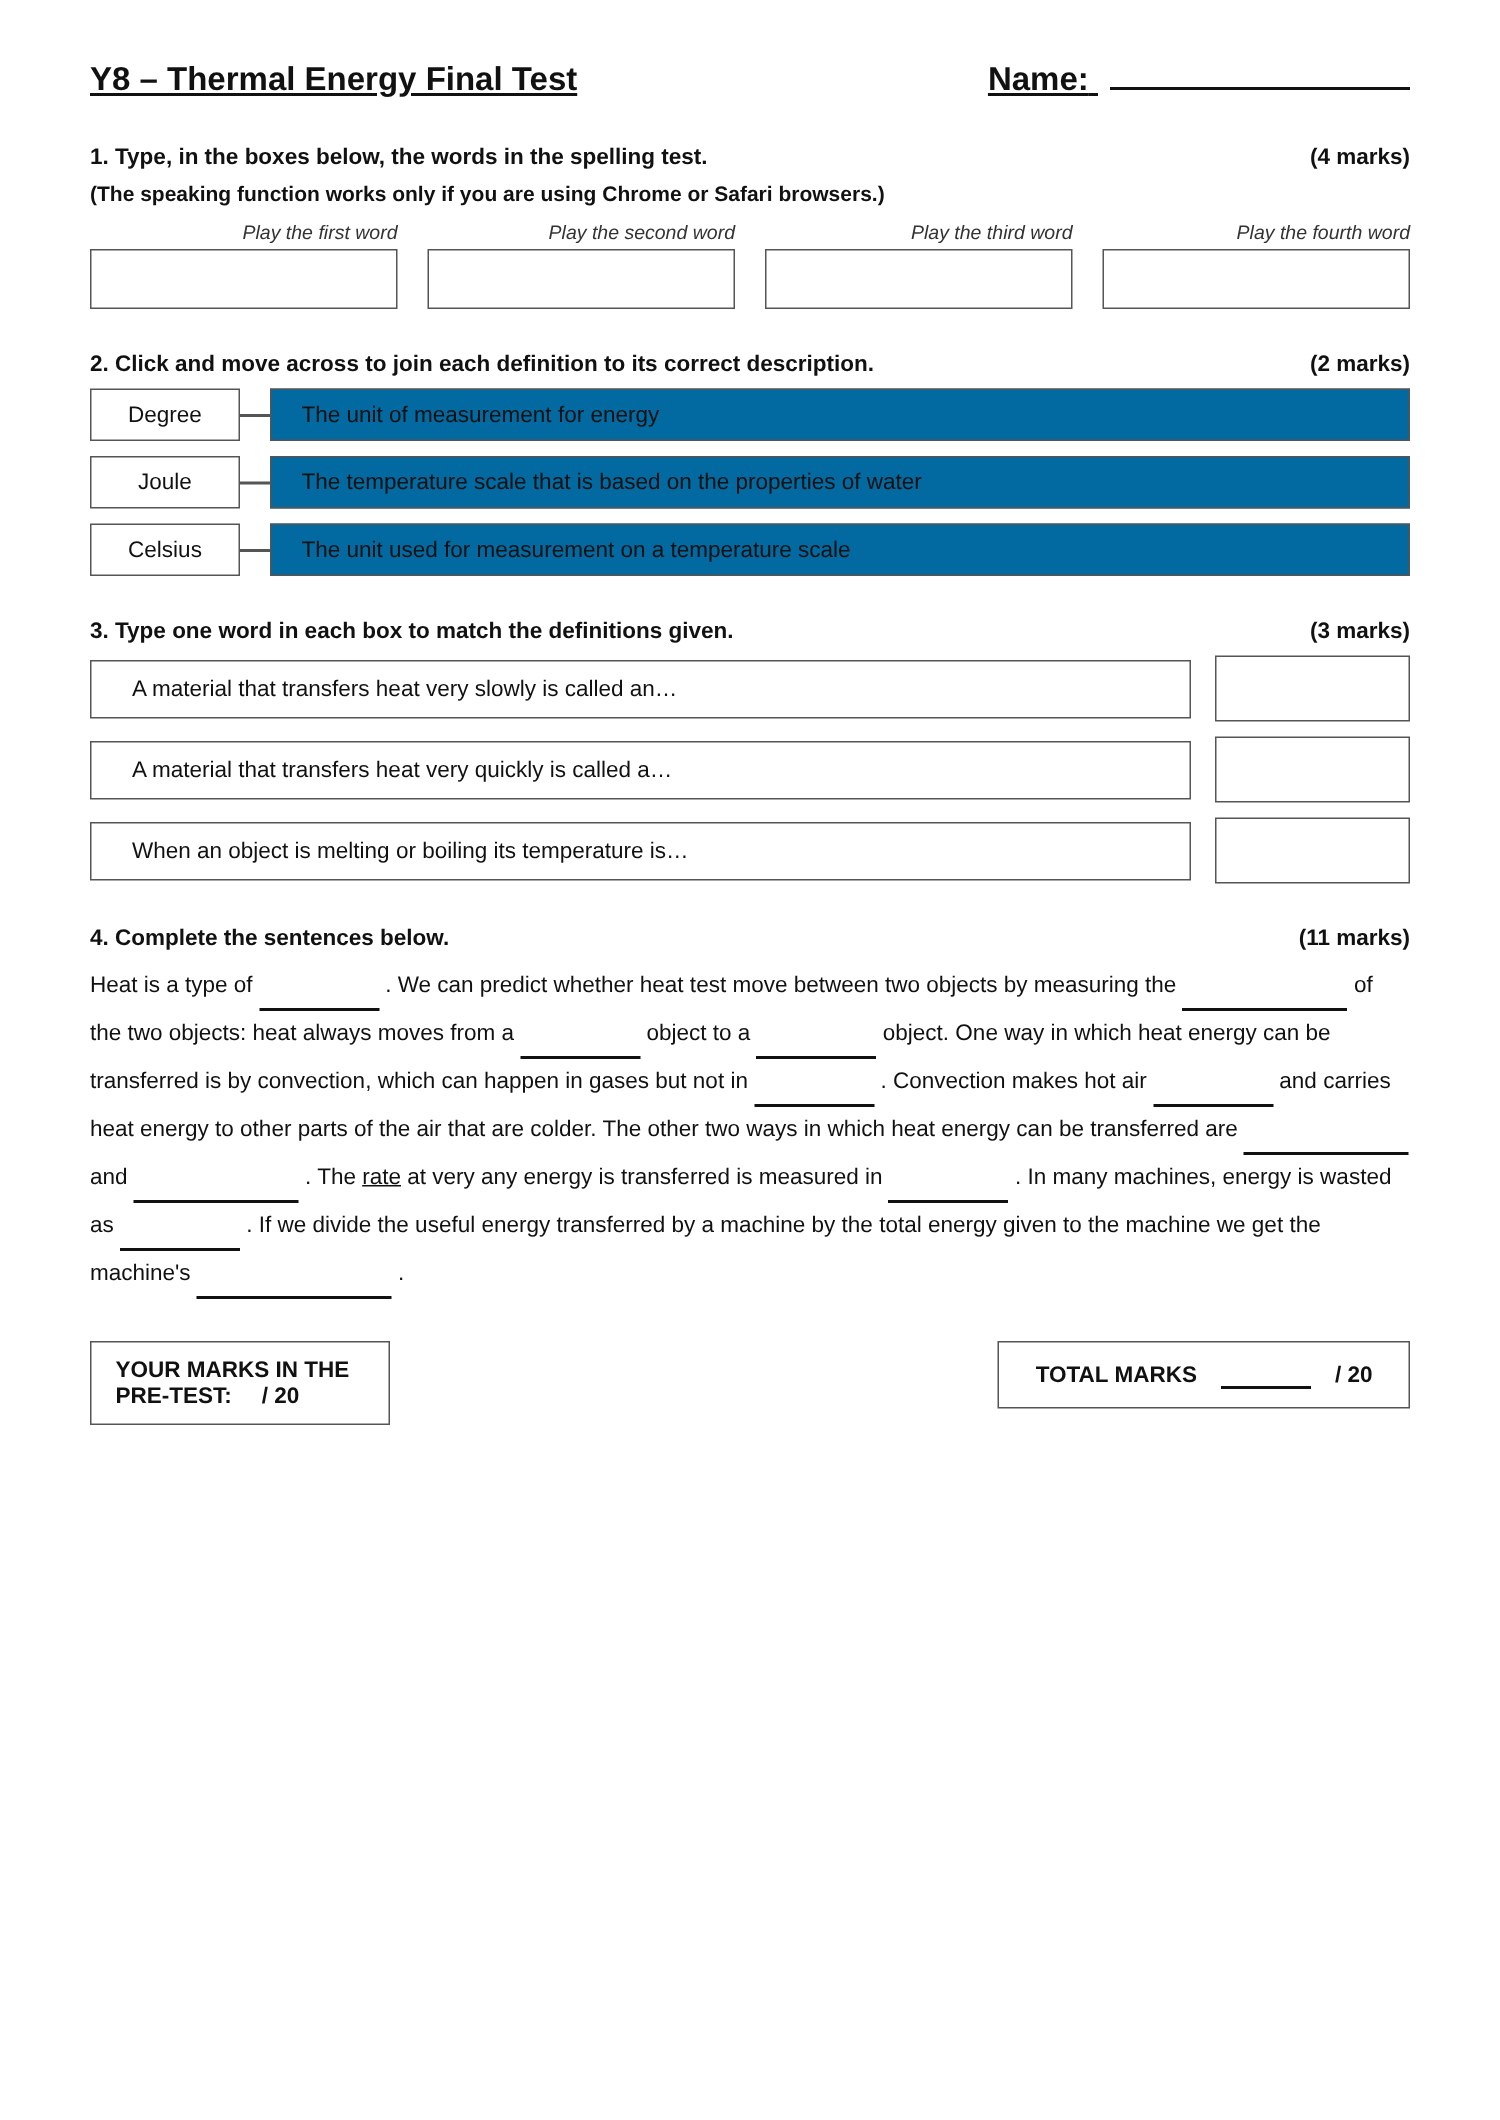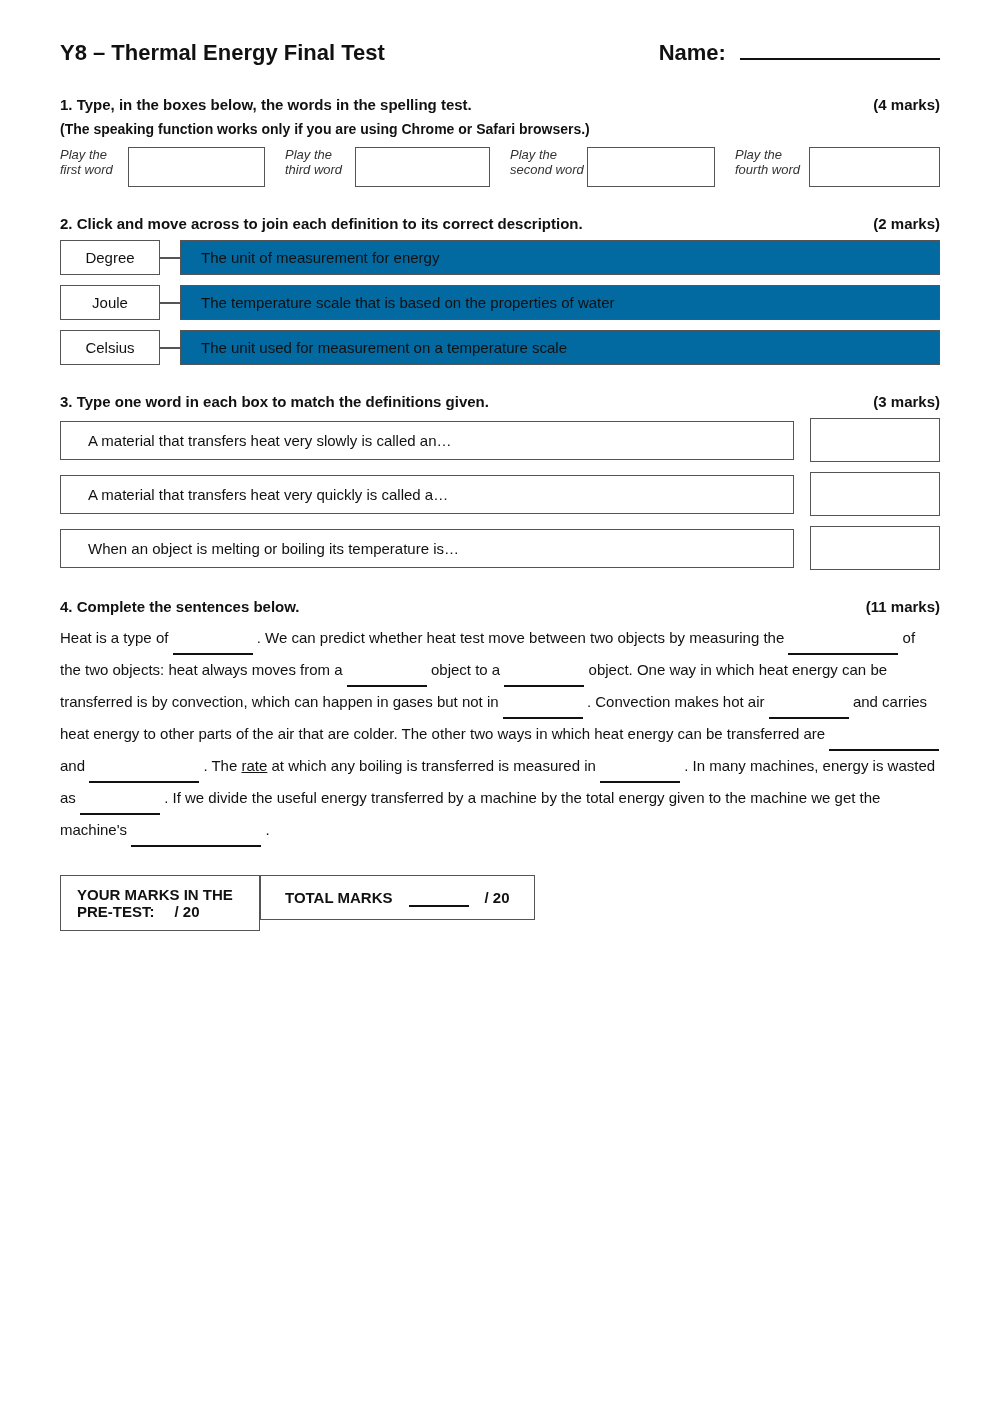--- a/index.html
+++ b/index.html
@@ -17,6 +17,7 @@
       justify-content: space-between;
       align-items: center;
       margin-bottom: 30px;
+      text-decoration: underline;
     }
     .page-title {
       font-size: 22px;

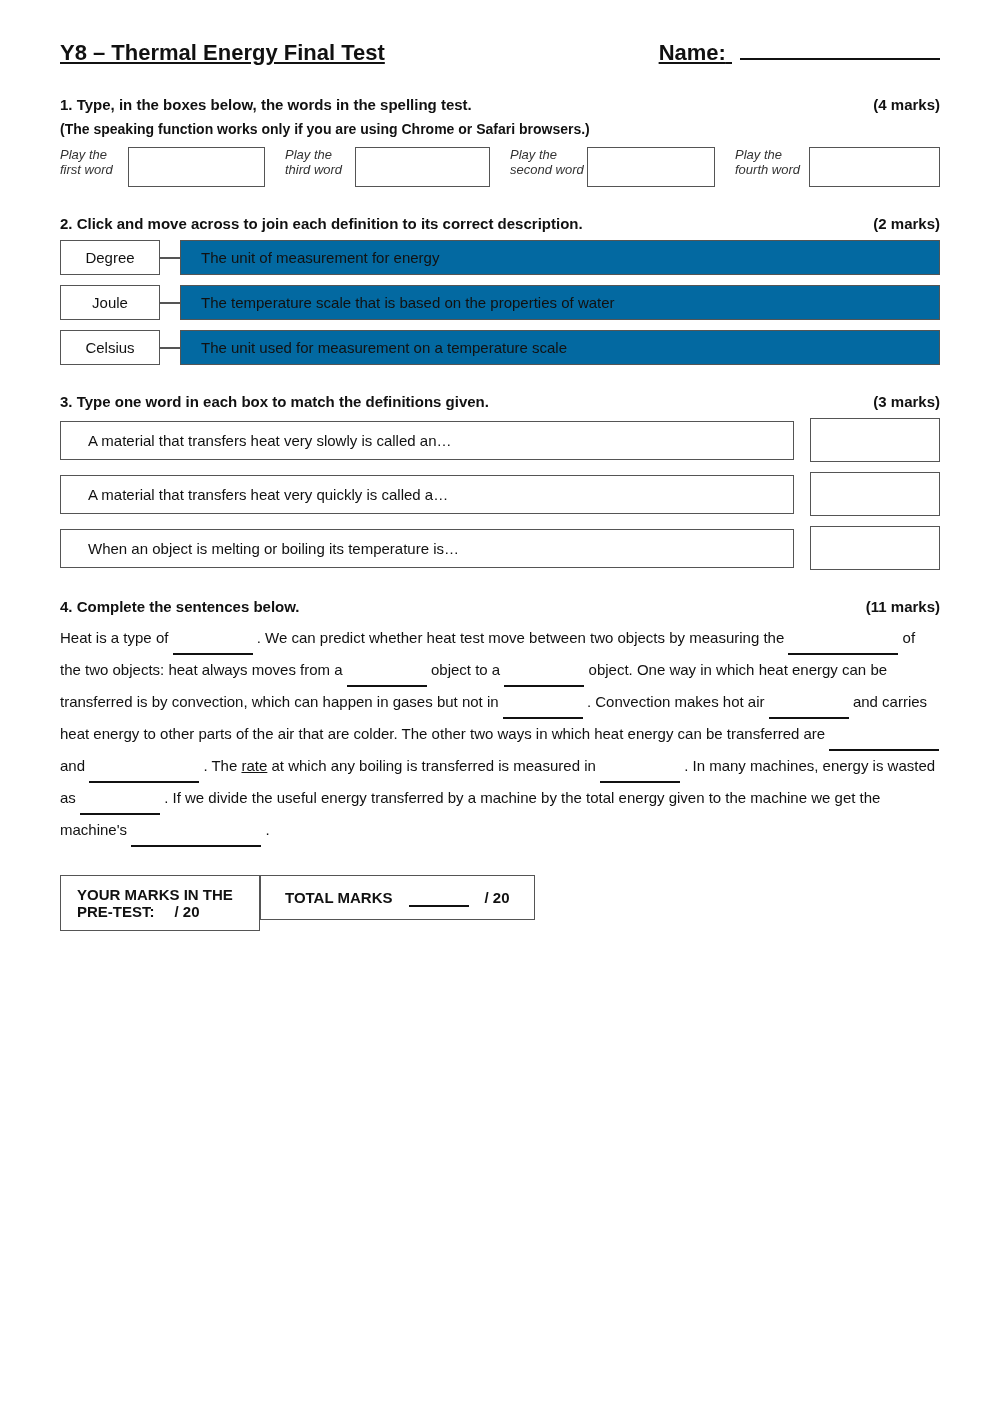--- a/index.html
+++ b/index.html
@@ -56,8 +56,8 @@
     }
     .spelling-col {
       display: flex;
-      flex-direction: row;
-      align-items: flex-start;
+      flex-direction: column;
+      align-items: flex-end;
       flex: 1;
     }
     .spelling-label {

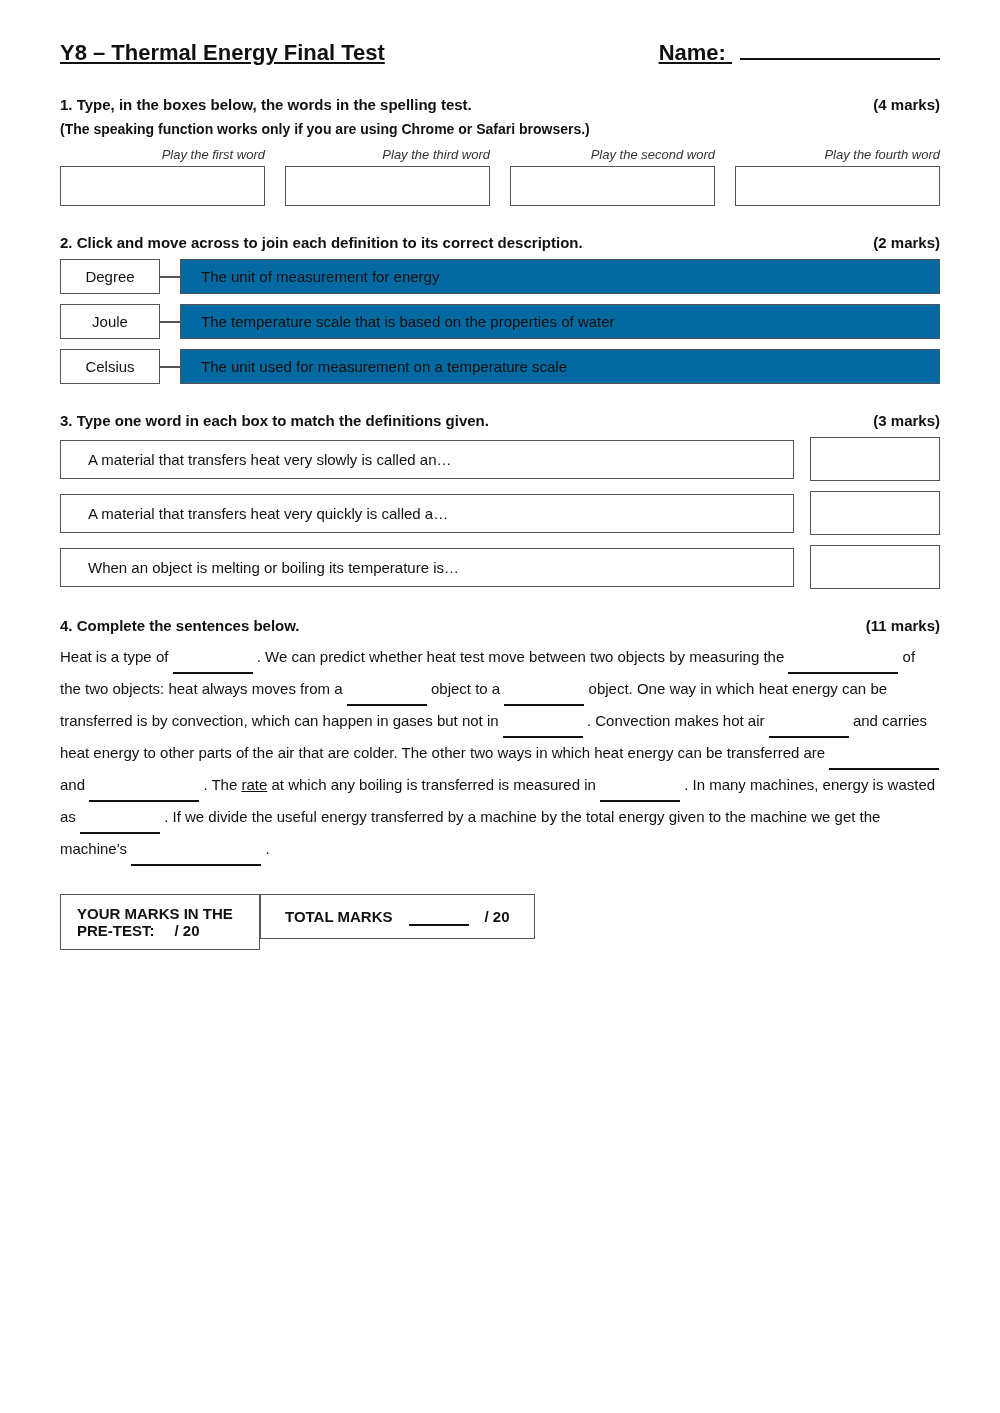--- a/index.html
+++ b/index.html
@@ -206,11 +206,11 @@
       <input class="spelling-box" type="text" style="">
     </div>
     <div class="spelling-col">
+      <div class="spelling-label">Play the second word</div>
+      <input class="spelling-box" type="text" style="">
+    </div>
+    <div class="spelling-col">
       <div class="spelling-label">Play the third word</div>
-      <input class="spelling-box" type="text" style="">
-    </div>
-    <div class="spelling-col">
-      <div class="spelling-label">Play the second word</div>
       <input class="spelling-box" type="text" style="">
     </div>
     <div class="spelling-col">

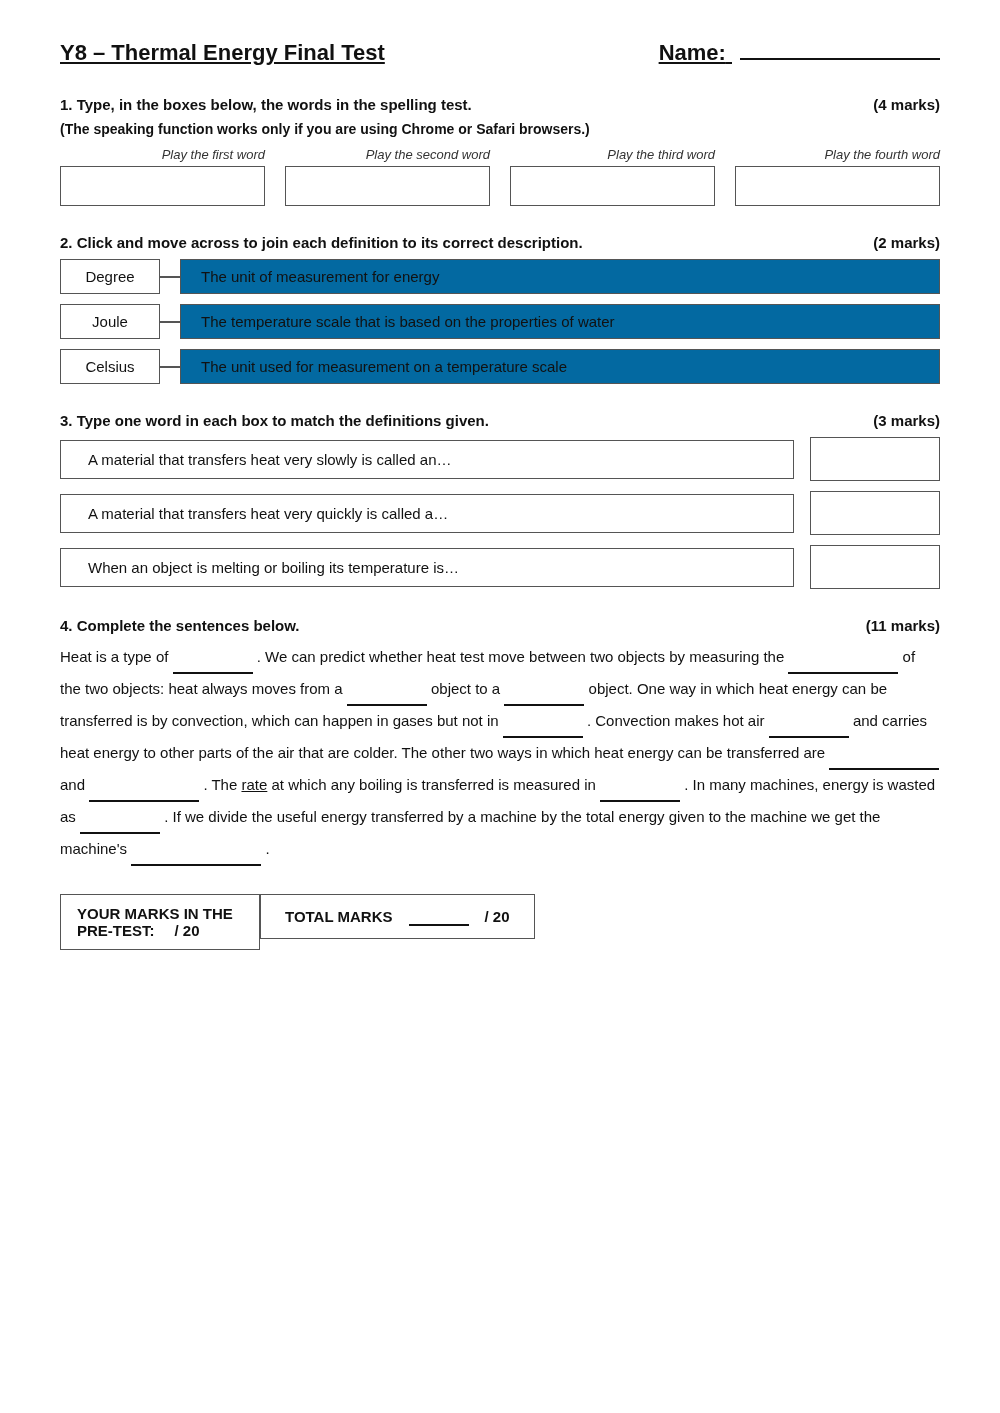--- a/index.html
+++ b/index.html
@@ -298,7 +298,7 @@
     <span class="blank blank-long">&nbsp;&nbsp;&nbsp;&nbsp;&nbsp;&nbsp;&nbsp;&nbsp;&nbsp;&nbsp;&nbsp;&nbsp;&nbsp;</span>
     <span>. The</span>
     <span class="underline-word">rate</span>
-    <span>at which any boiling is transferred is measured in</span>
+    <span>at very any energy is transferred is measured in</span>
     <span class="blank">&nbsp;&nbsp;&nbsp;&nbsp;&nbsp;&nbsp;&nbsp;&nbsp;&nbsp;&nbsp;</span>
     <span>. In many machines, energy is wasted as</span>
     <span class="blank">&nbsp;&nbsp;&nbsp;&nbsp;&nbsp;&nbsp;&nbsp;&nbsp;&nbsp;&nbsp;</span>

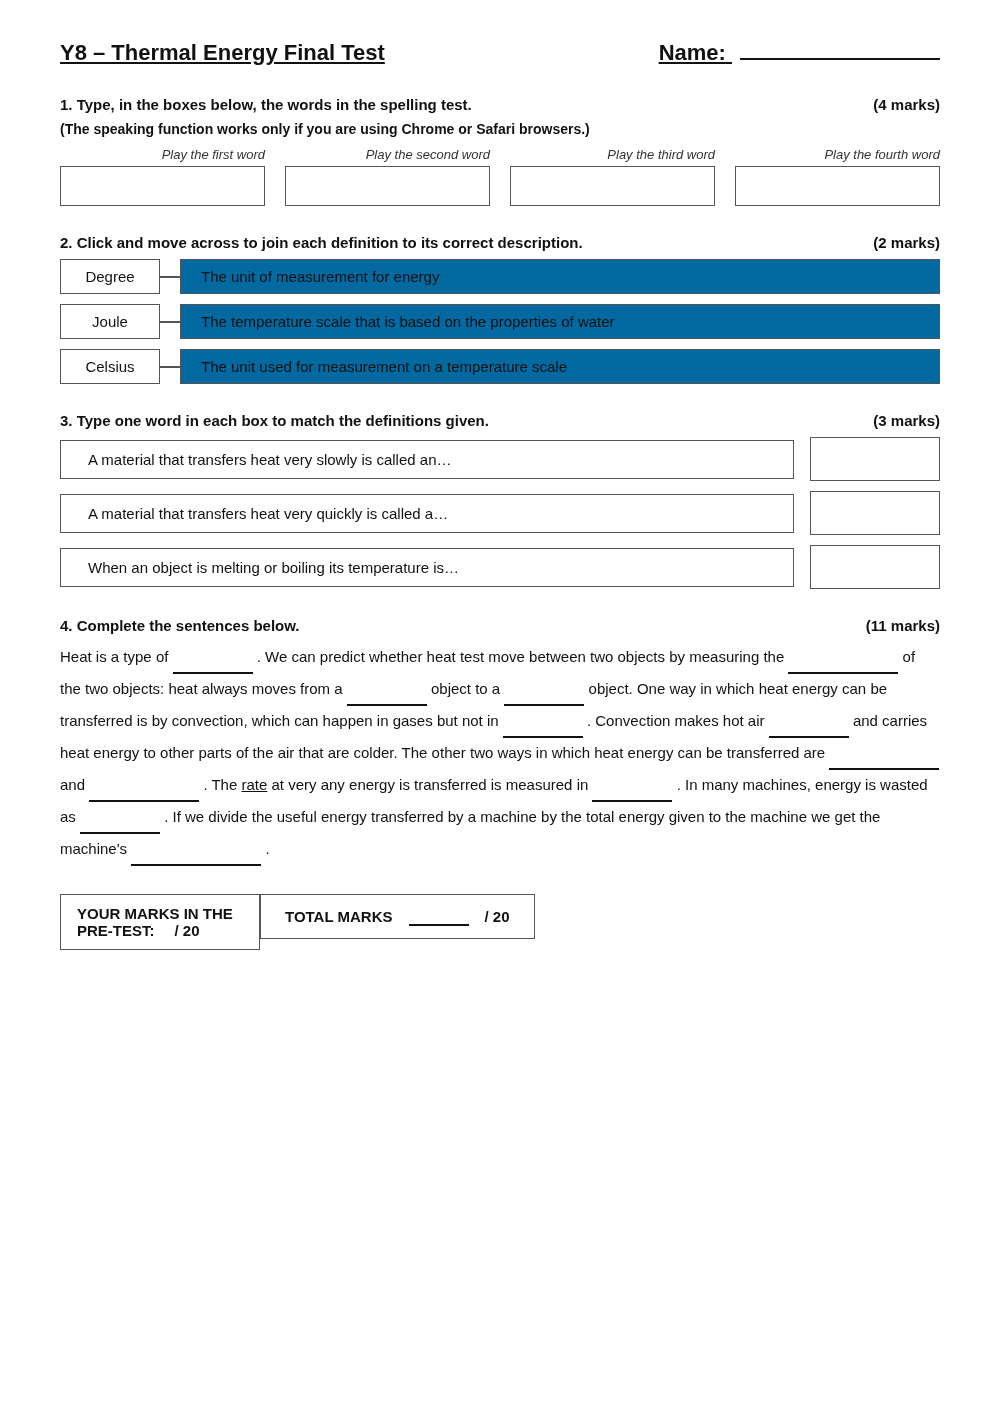--- a/index.html
+++ b/index.html
@@ -148,7 +148,7 @@
     .marks-footer {
       display: flex;
       align-items: flex-start;
-      justify-content: flex-start;
+      justify-content: space-between;
       margin-top: 24px;
     }
     .pre-test-box {

